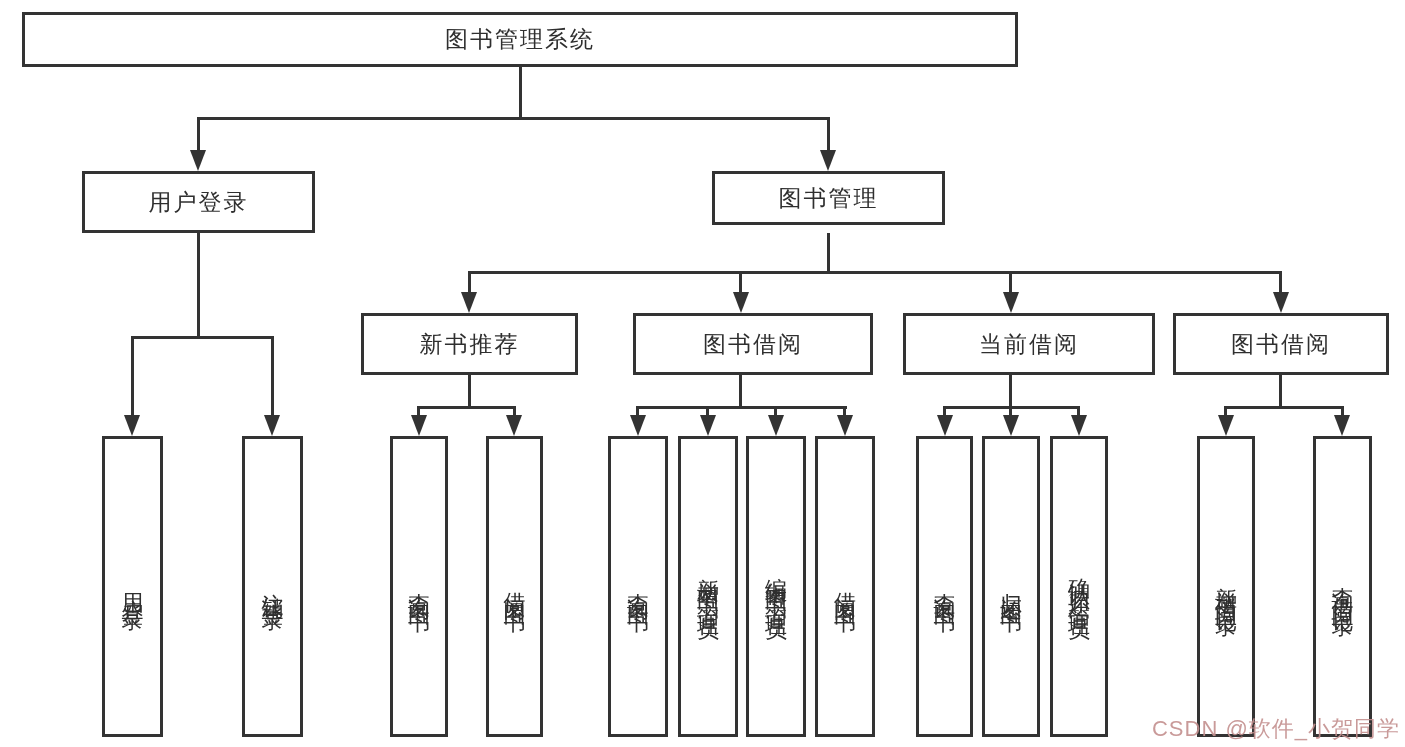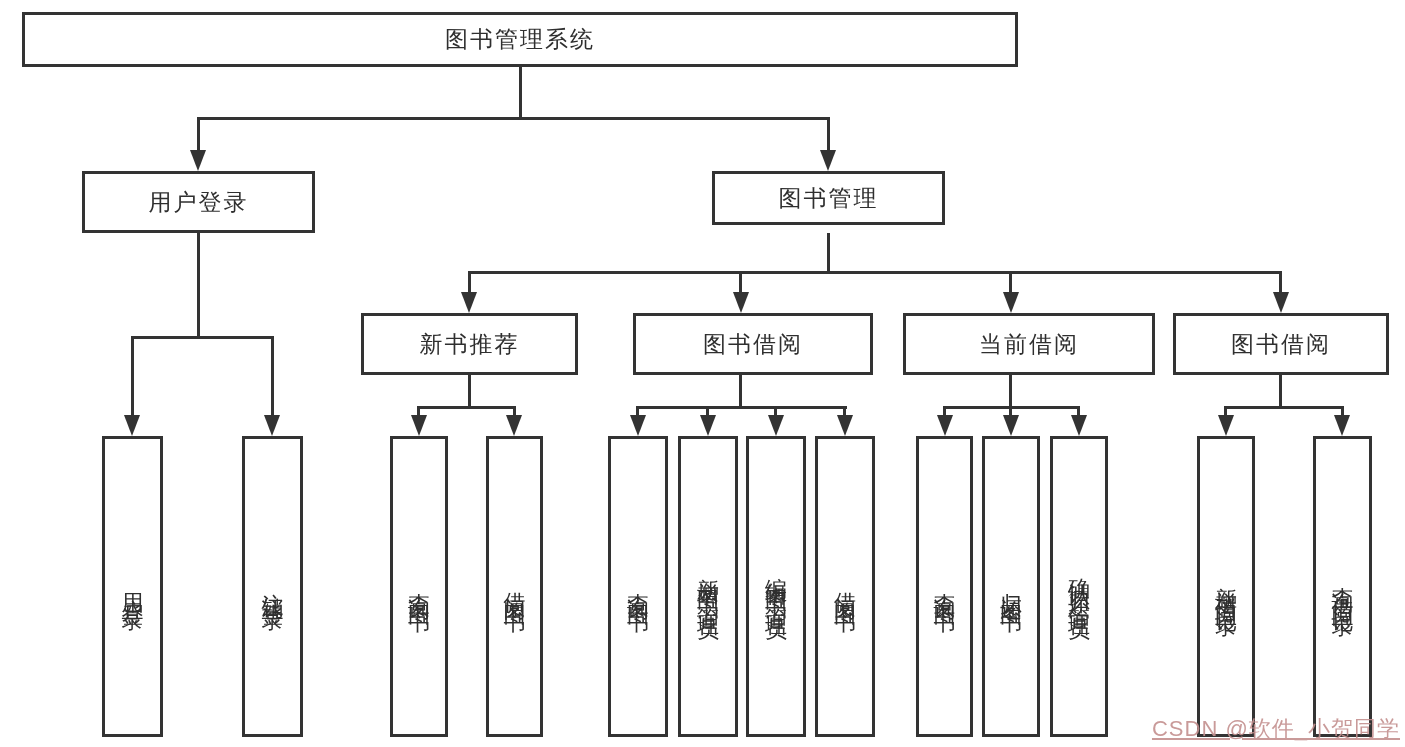--- a/index.html
+++ b/index.html
@@ -33,7 +33,7 @@
   }
   .watermark {
     position:absolute; right:5px; bottom:3px;
-    font-size:22px; letter-spacing:1px; color:#c4908f; opacity:0.9;text-decoration:underline;
+    font-size:22px; letter-spacing:1px; color:#c4908f; opacity:0.9;
   }
 </style>
 </head>

